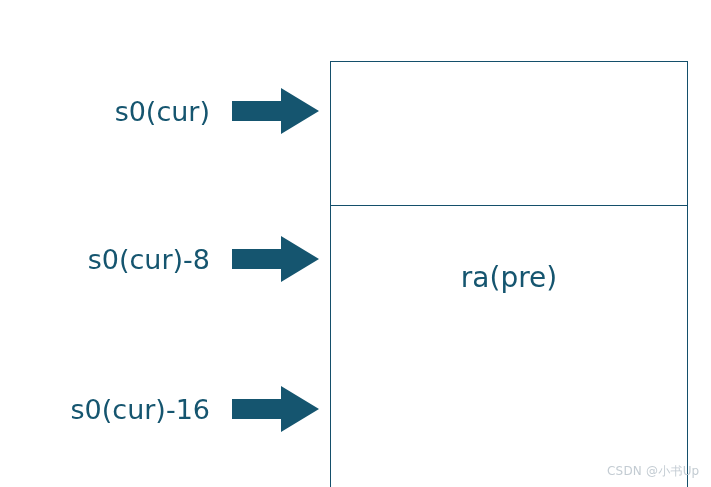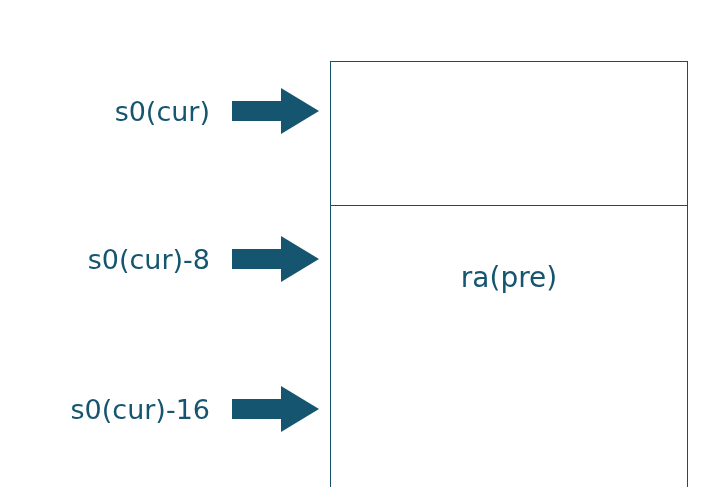--- a/index.html
+++ b/index.html
@@ -125,6 +125,7 @@
     <div class="stack-cell cell-1">ra(pre)</div>
   </div>
 
+  <div class="watermark">CSDN @小书Up</div>
 
 </div>
 

